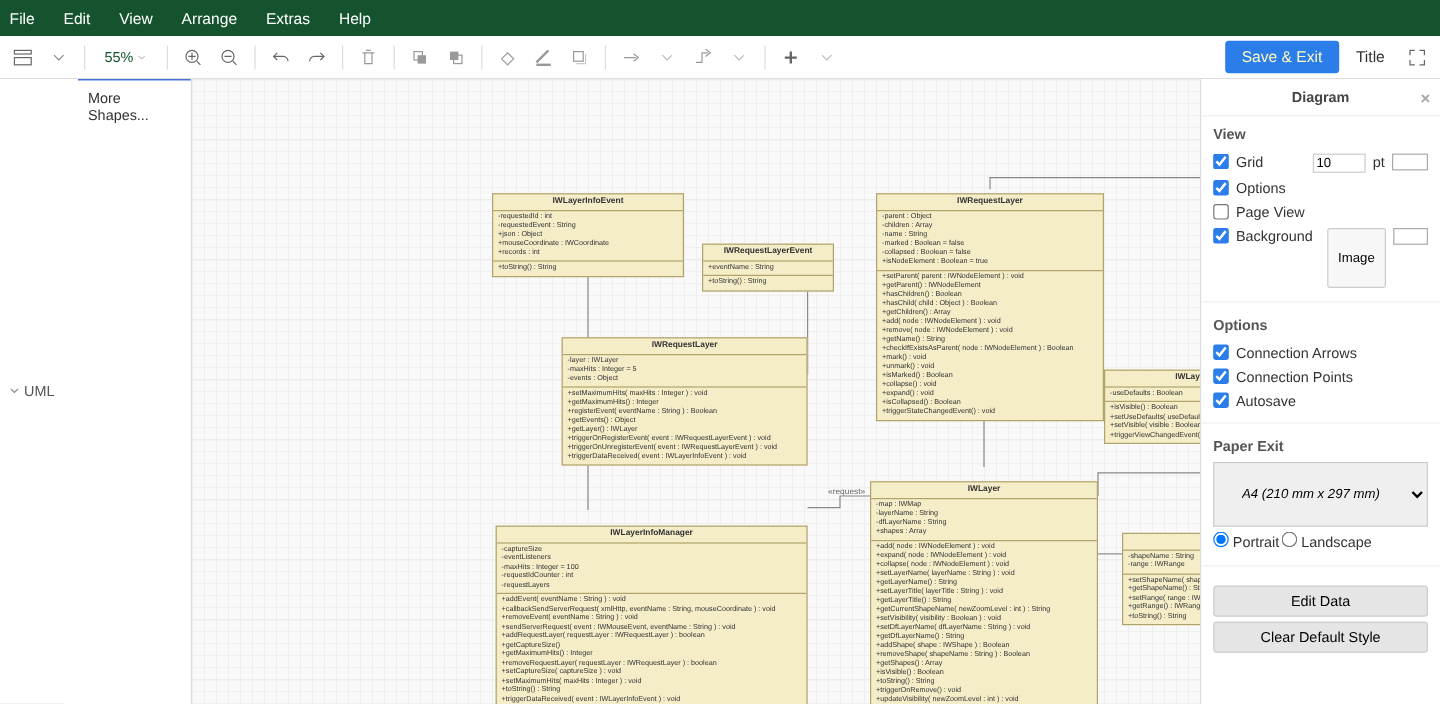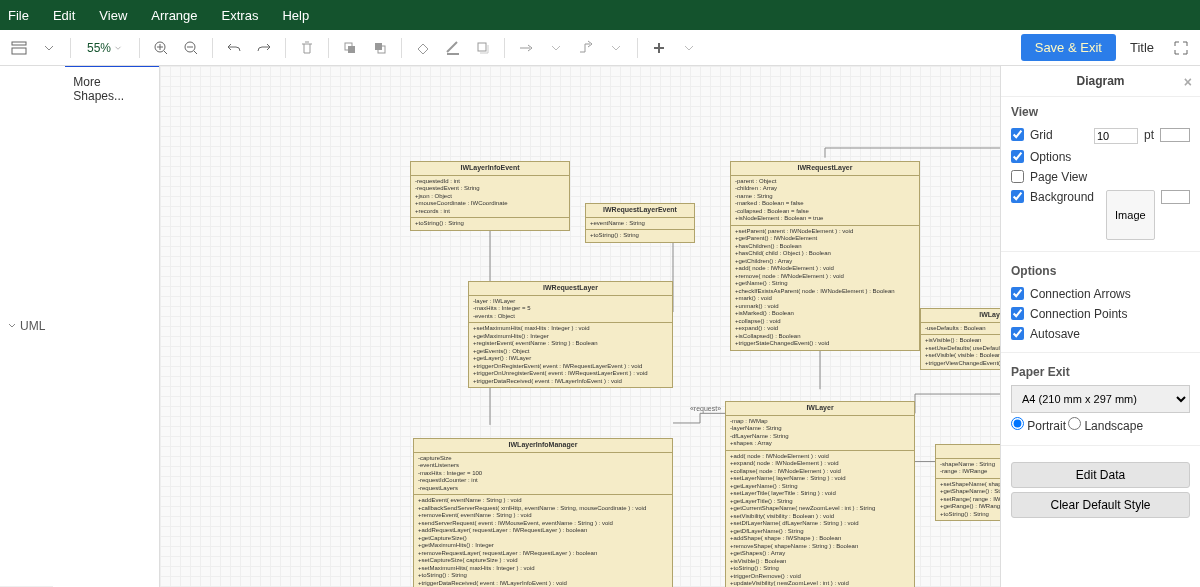--- a/index.html
+++ b/index.html
@@ -67,7 +67,7 @@
   .num-input { width:44px; font-size:11px; padding:1px 2px; border:1px solid #ccc; }
   .swatch { width:30px; height:14px; border:1px solid #aaa; background:#fff; }
   .image-btn { font-size:11px; padding:18px 8px; border:1px solid #ccc; background:#f7f7f7; border-radius:2px;}
-  .rp-select { width:100%; font-size:11px; padding:6px; border:1px solid #ccc; }
+  .rp-select { width:100%; font-size:11px; padding:19px; border:1px solid #ccc;font-style:italic; }
   .rp-btn { width:100%; text-align:center; padding:5px; border:1px solid #ccc; background:#e5e5e5; border-radius:3px; margin-top:4px; font-size:12px;}
   .radio-row { display:flex; gap:2px; padding:4px 0;}
   hr.rp { border:none; border-top:1px solid #eee; margin:4px 0;}

